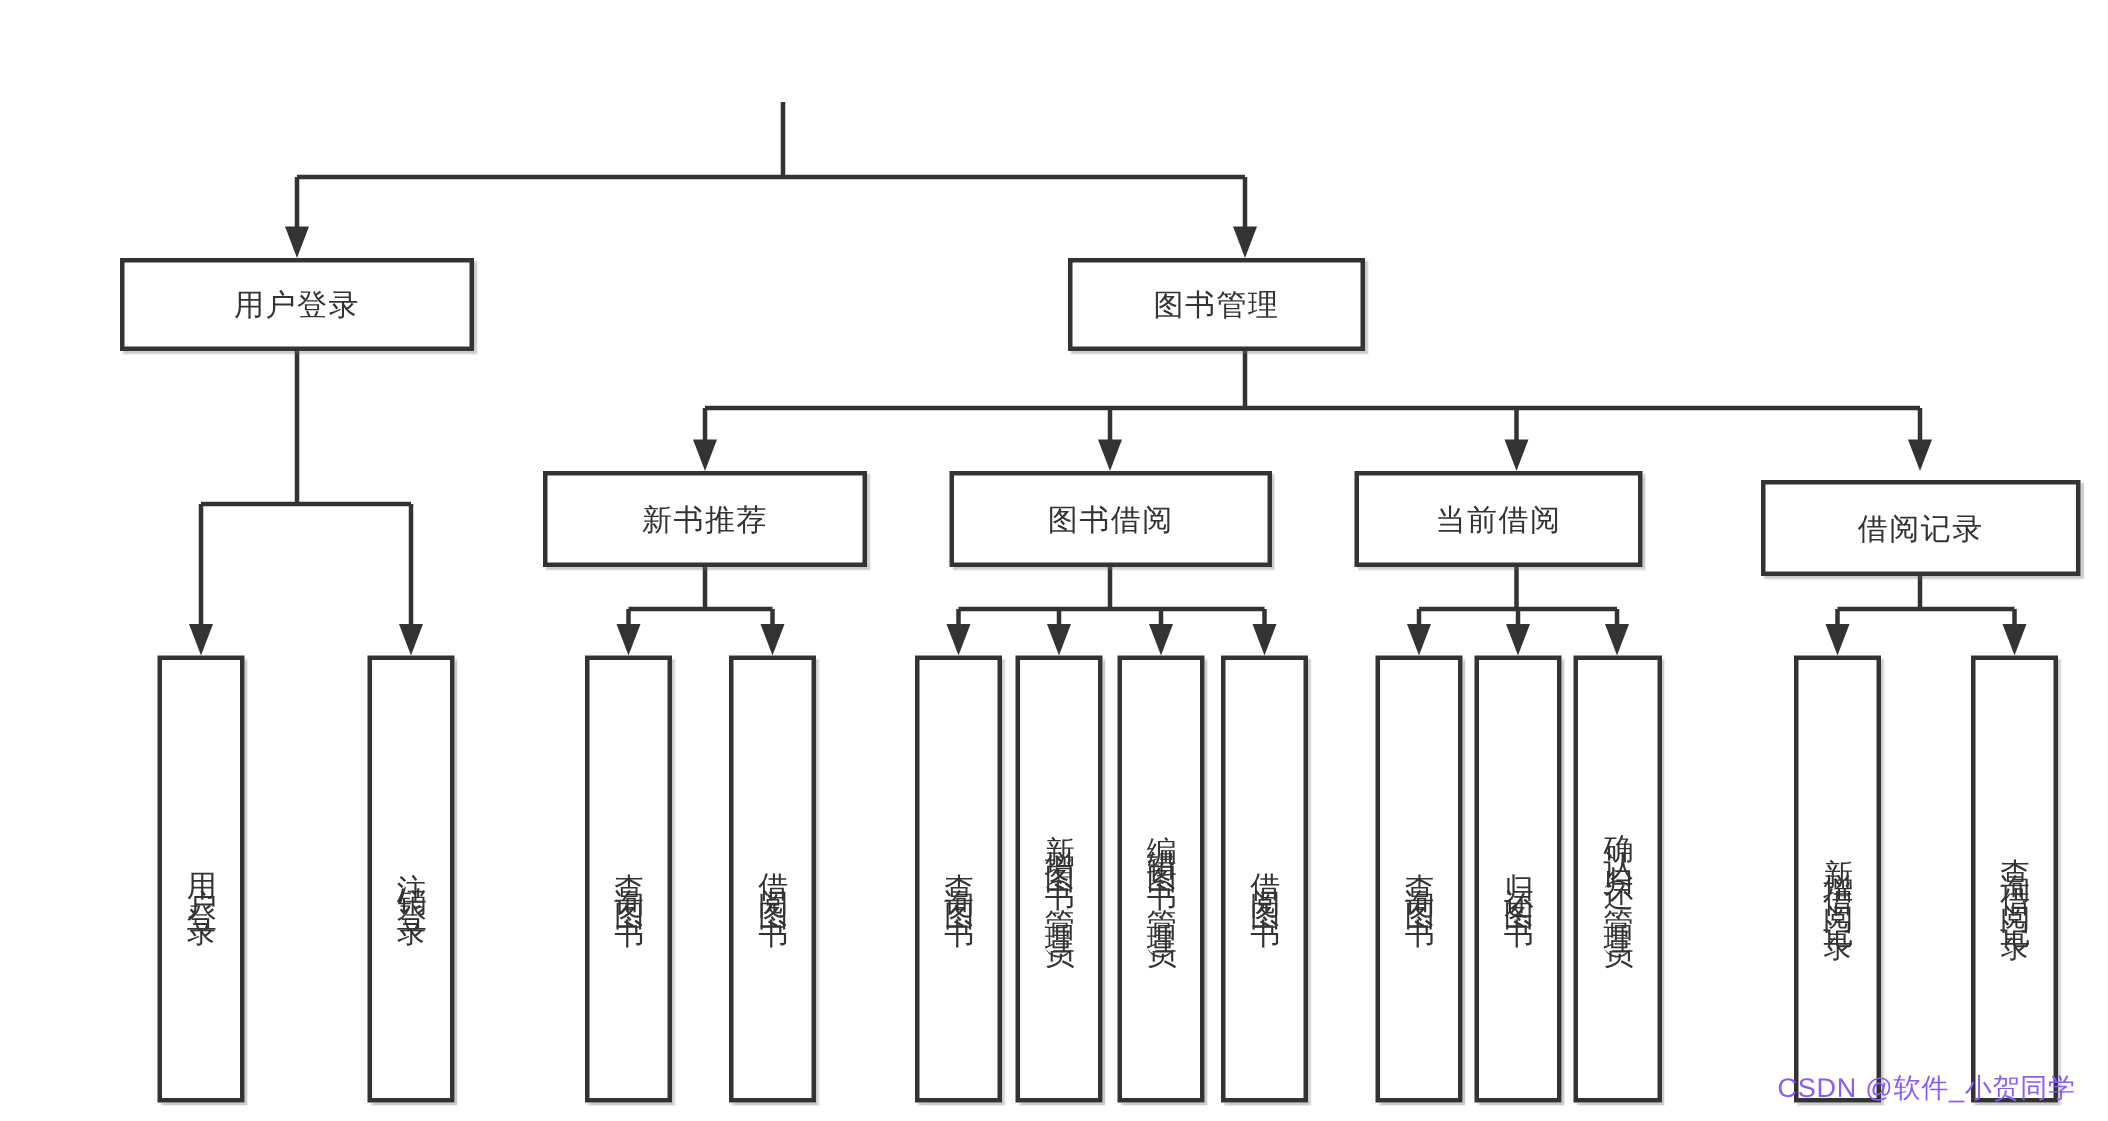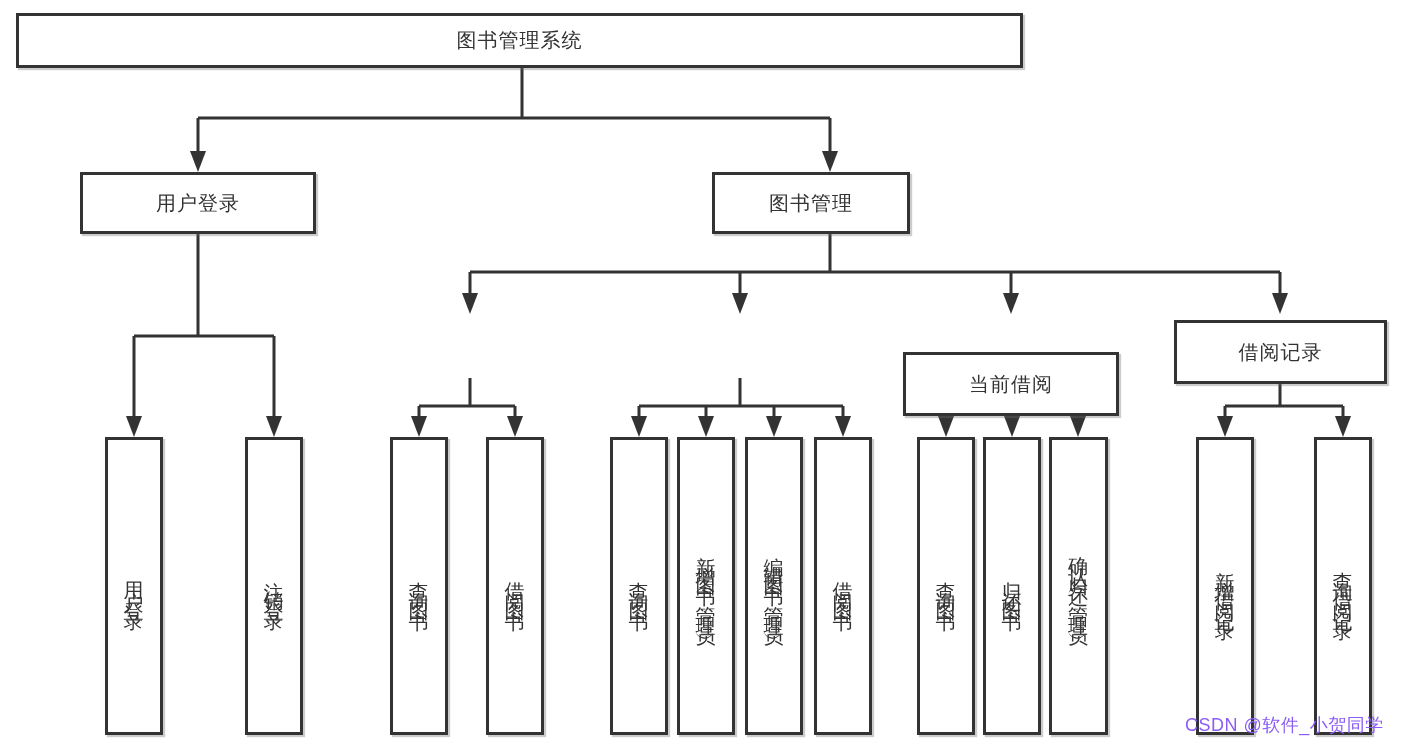--- a/index.html
+++ b/index.html
@@ -93,9 +93,6 @@
     </g>
   </svg>
 
-  <div class="node" style="left:16px; top:13px; width:1007px; height:55px;">
-    <span class="hlabel">图书管理系统</span>
-  </div>
 
   <div class="node" style="left:80px; top:172px; width:236px; height:62px;">
     <span class="hlabel">用户登录</span>

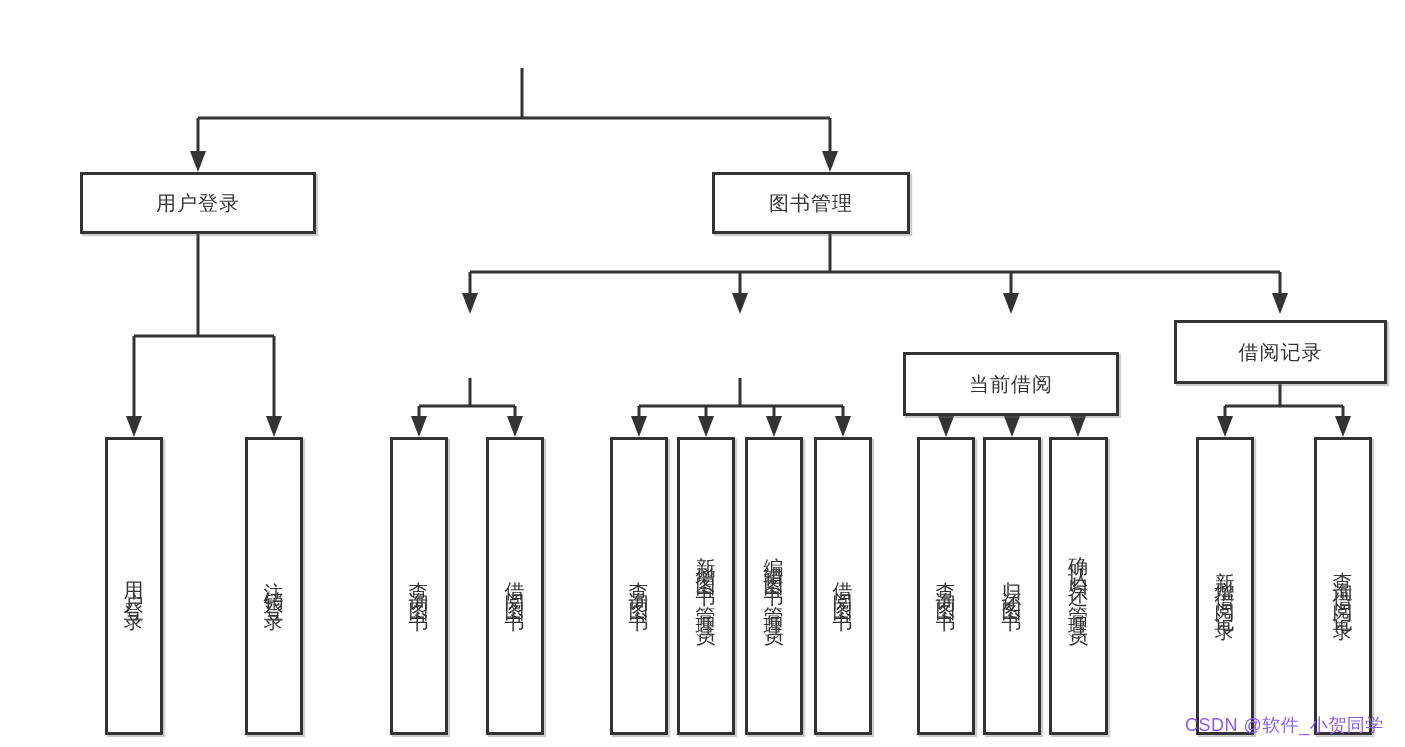--- a/index.html
+++ b/index.html
@@ -101,6 +101,9 @@
     <span class="hlabel">图书管理</span>
   </div>
 
+  <div class="node" style="left:362px; top:314px; width:216px; height:64px;">
+    <span class="hlabel">新书推荐</span>
+  </div>
   <div class="node" style="left:903px; top:314px; width:216px; height:64px;margin-top:38px;">
     <span class="hlabel">当前借阅</span>
   </div>

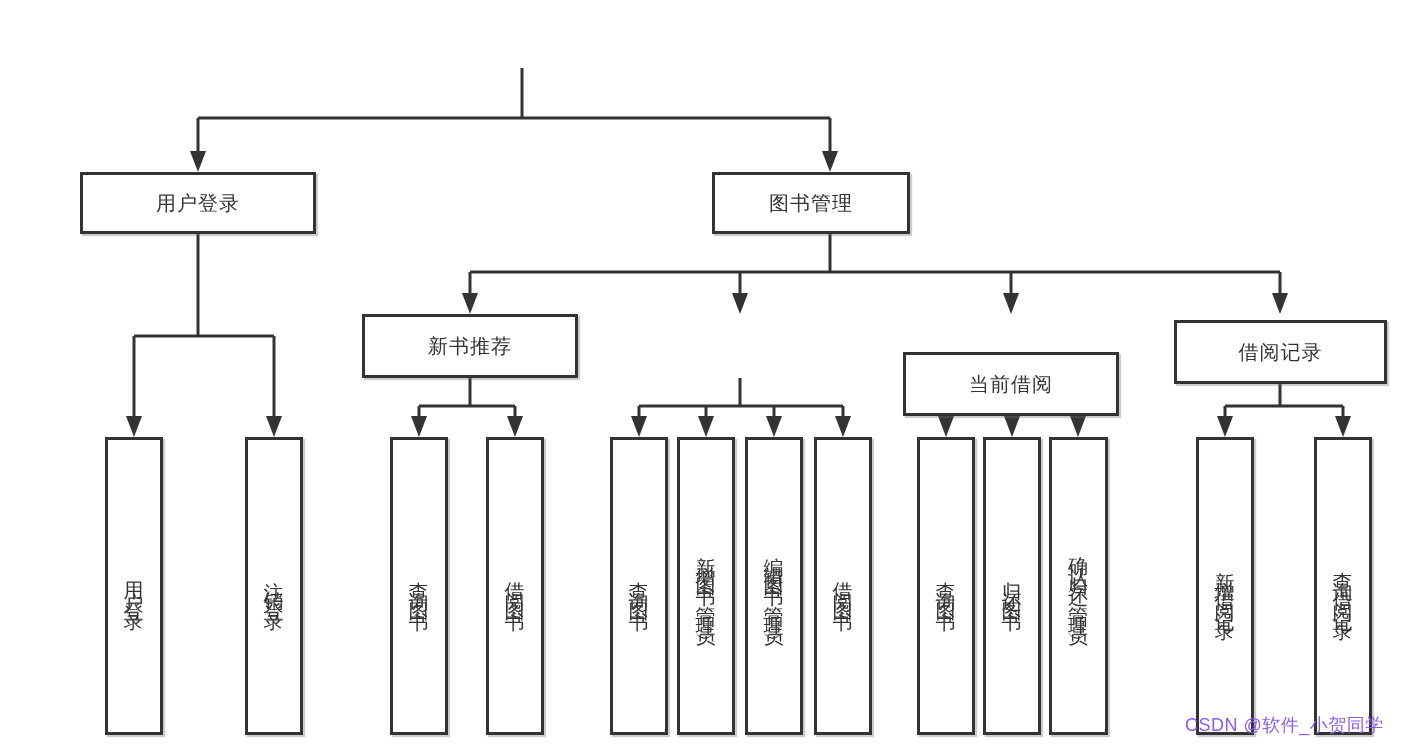--- a/index.html
+++ b/index.html
@@ -104,6 +104,9 @@
   <div class="node" style="left:362px; top:314px; width:216px; height:64px;">
     <span class="hlabel">新书推荐</span>
   </div>
+  <div class="node" style="left:633px; top:314px; width:215px; height:64px;">
+    <span class="hlabel">图书借阅</span>
+  </div>
   <div class="node" style="left:903px; top:314px; width:216px; height:64px;margin-top:38px;">
     <span class="hlabel">当前借阅</span>
   </div>

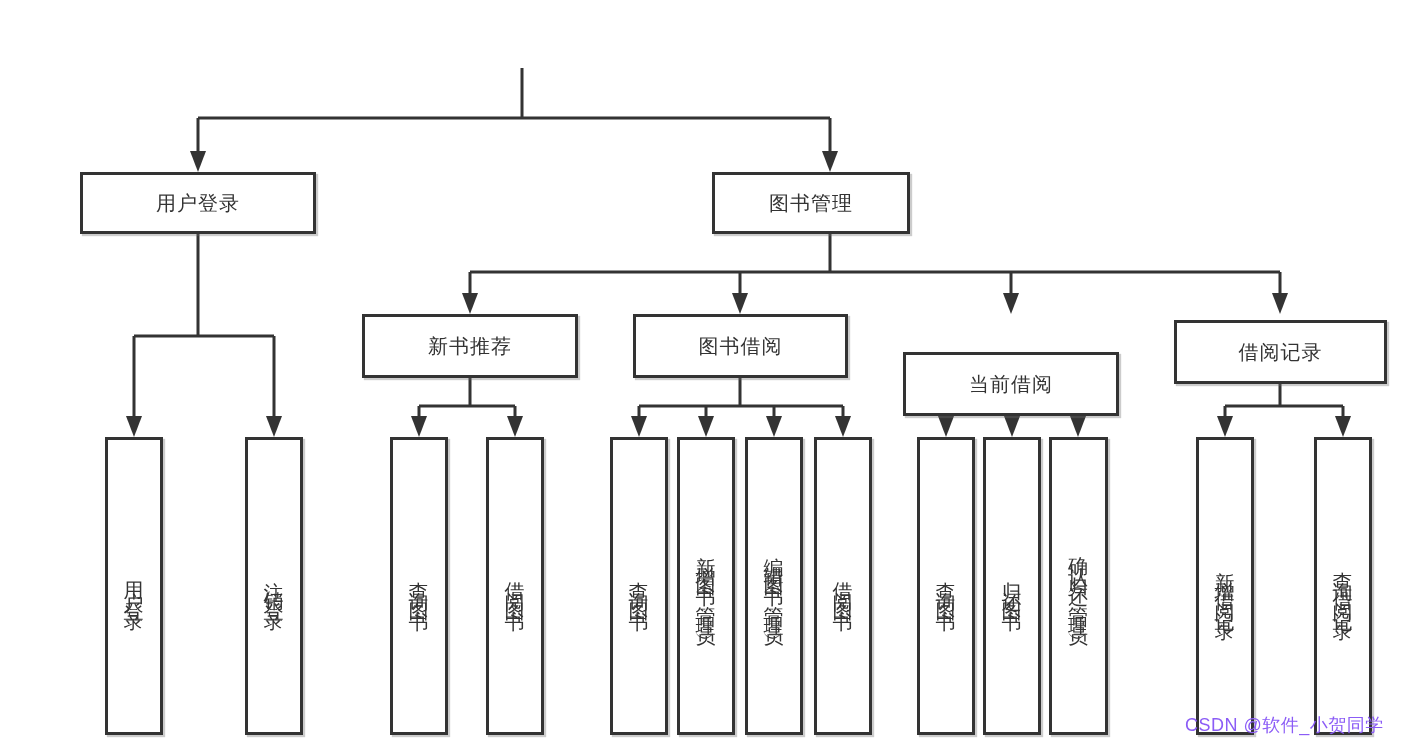--- a/index.html
+++ b/index.html
@@ -107,7 +107,7 @@
   <div class="node" style="left:633px; top:314px; width:215px; height:64px;">
     <span class="hlabel">图书借阅</span>
   </div>
-  <div class="node" style="left:903px; top:314px; width:216px; height:64px;margin-top:38px;">
+  <div class="node" style="left:903px; top:314px; width:192px; height:64px;">
     <span class="hlabel">当前借阅</span>
   </div>
   <div class="node" style="left:1174px; top:320px; width:213px; height:64px;">

